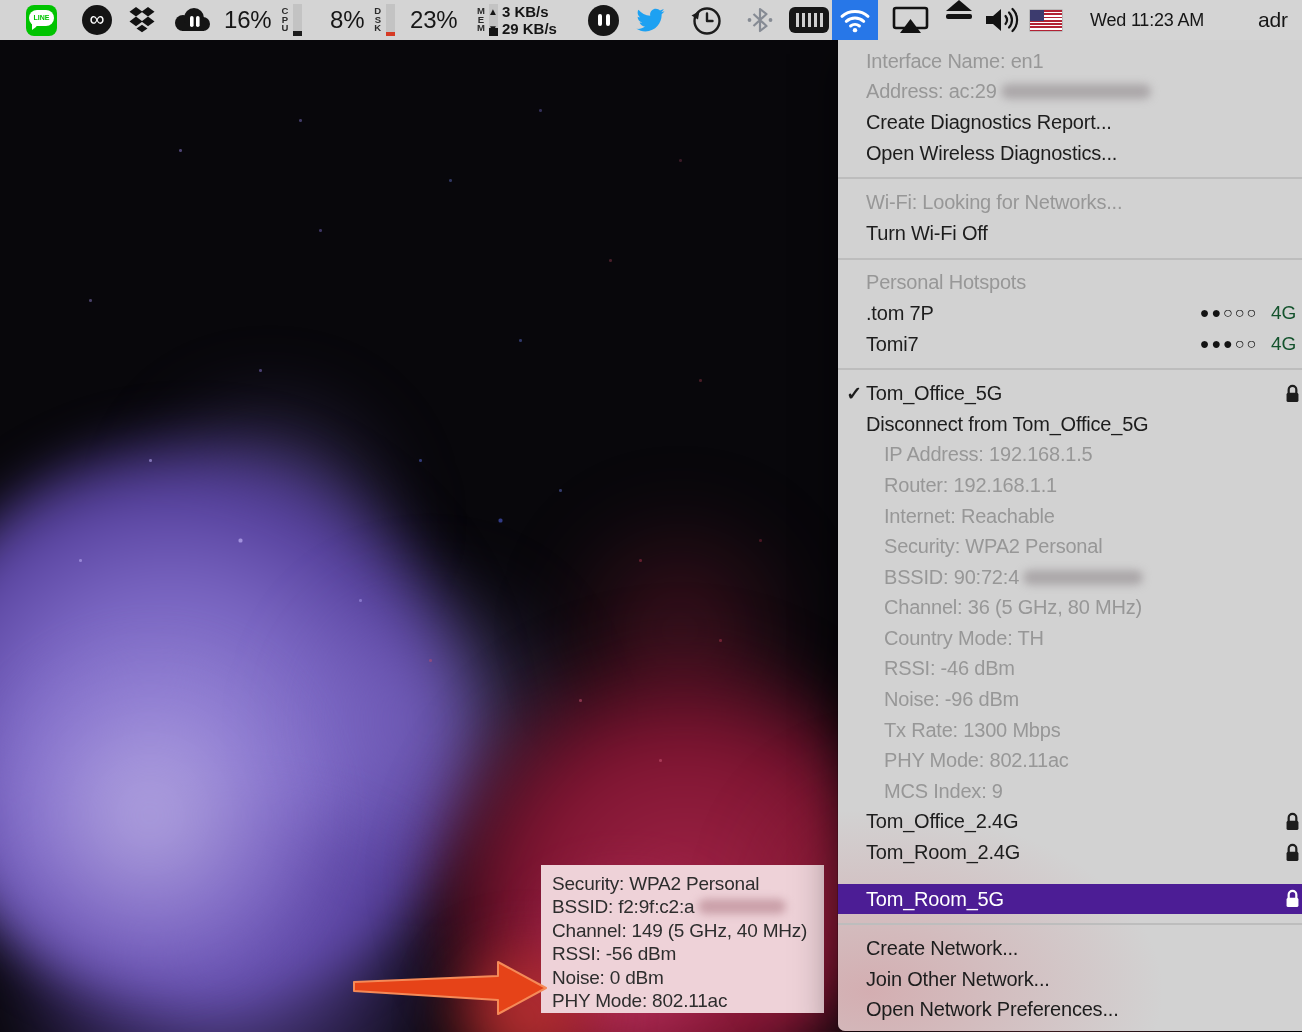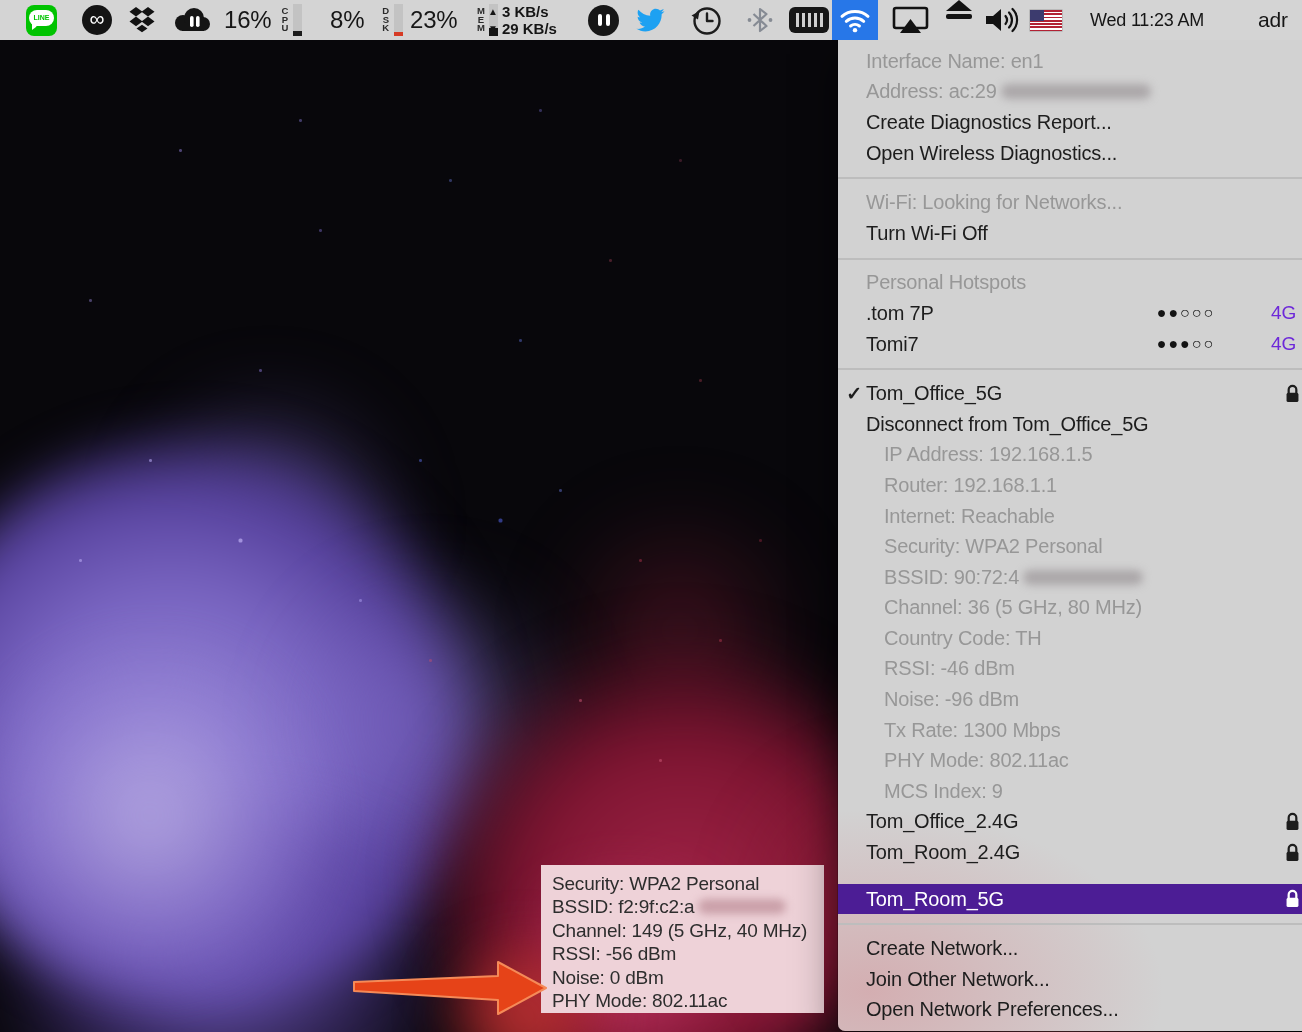--- a/index.html
+++ b/index.html
@@ -170,7 +170,7 @@
 
   <div class="mb" style="left:330px">
     <span class="mb-text">8%</span>
-    <span class="stack" style="margin-left:16px">DSK</span>
+    <span class="stack" style="margin-left:8px">DSK</span>
     <span class="gauge">
         <i style="height:4px;background:#d63a24"></i>
       </span>

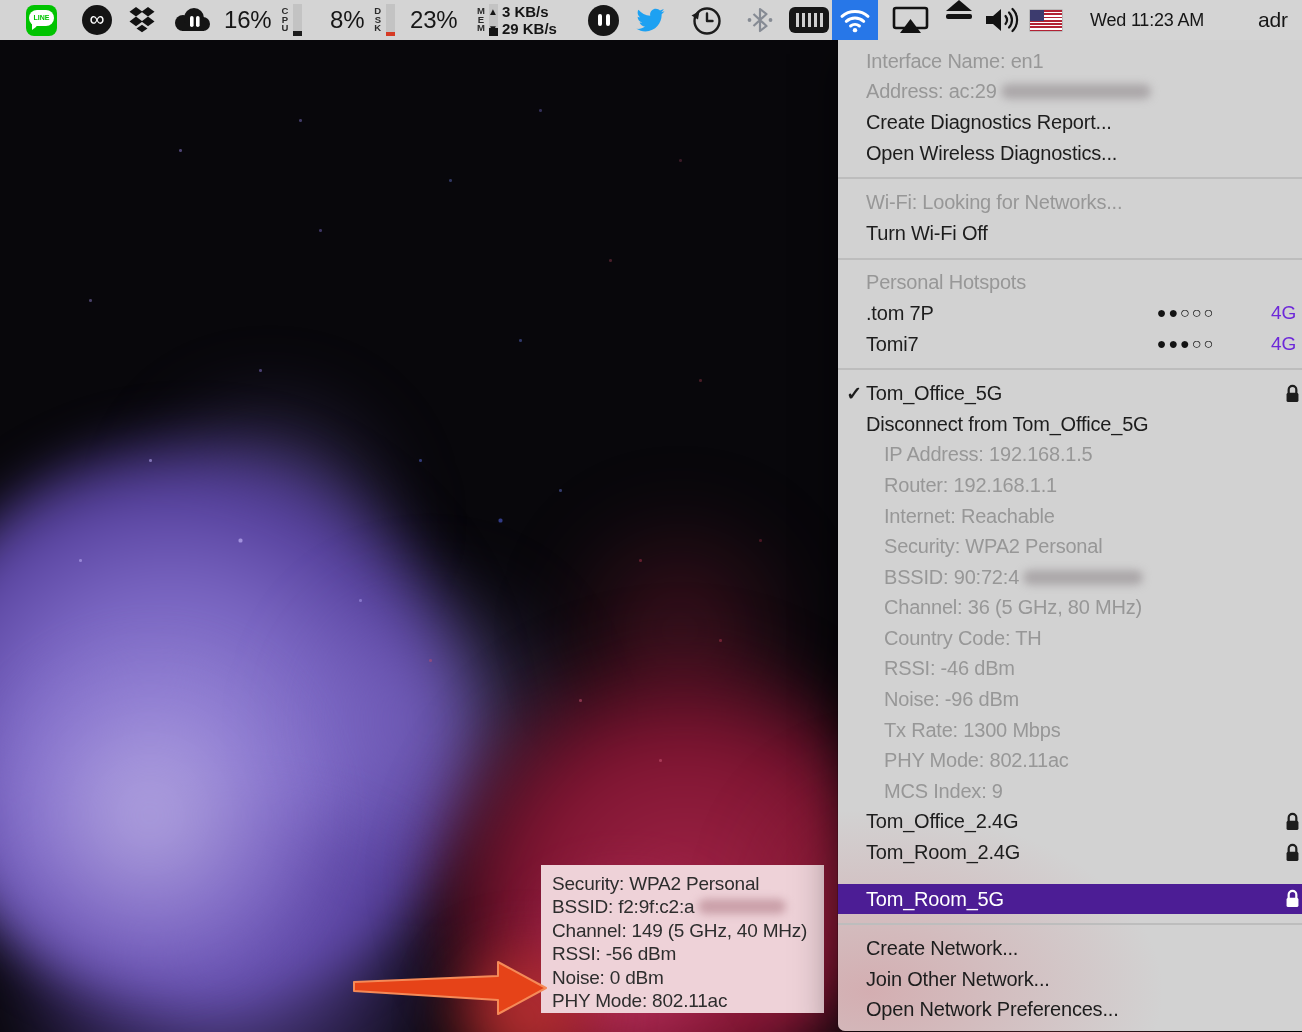--- a/index.html
+++ b/index.html
@@ -89,7 +89,7 @@
   .sep { position:relative; height:19px; }
   .sep::after { content:""; position:absolute; left:0; right:0; top:9px; height:2px; background:#bdbdbd; }
   .dots { font-size:16px; letter-spacing:2px; color:#141414; }
-  .carrier { font-size:19px; color:#6d28d9;margin-left:43px; }
+  .carrier { font-size:19px; color:#14532d; }
   .batt { width:31px; height:16px; border:2px solid #141414; border-radius:3.5px; position:relative; }
   .batt i { position:absolute; left:2px; top:2px; bottom:2px; width:21px; background:#141414; border-radius:1px; }
   .batt::after { content:""; position:absolute; right:-6px; top:3px; width:3.5px; height:7px; background:#141414; border-radius:0 2px 2px 0; }

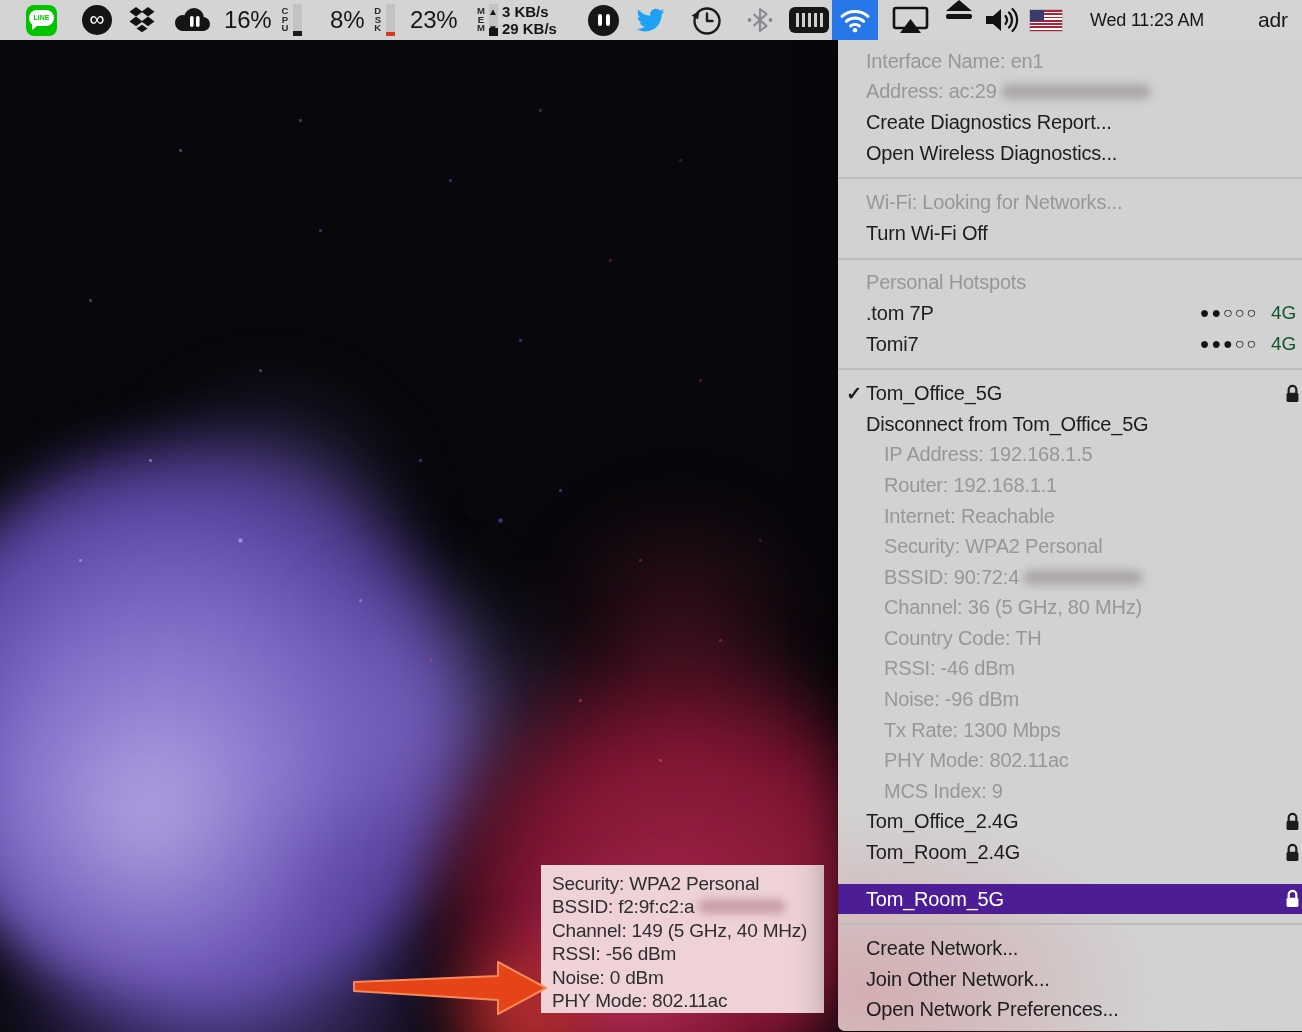--- a/index.html
+++ b/index.html
@@ -374,7 +374,7 @@
       <span>Channel: 36 (5 GHz, 80 MHz)</span>
     </div>
   <div class="row dim sub">
-      <span>Country Code: TH</span>
+      <span>Country Mode: TH</span>
     </div>
   <div class="row dim sub">
       <span>RSSI: -46 dBm</span>

